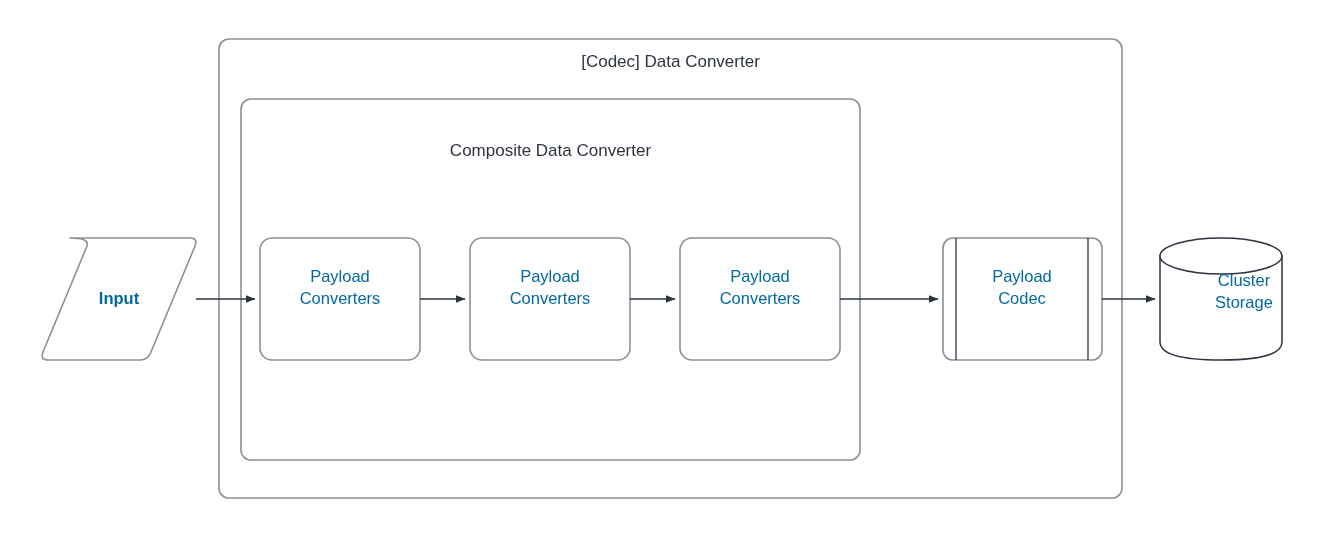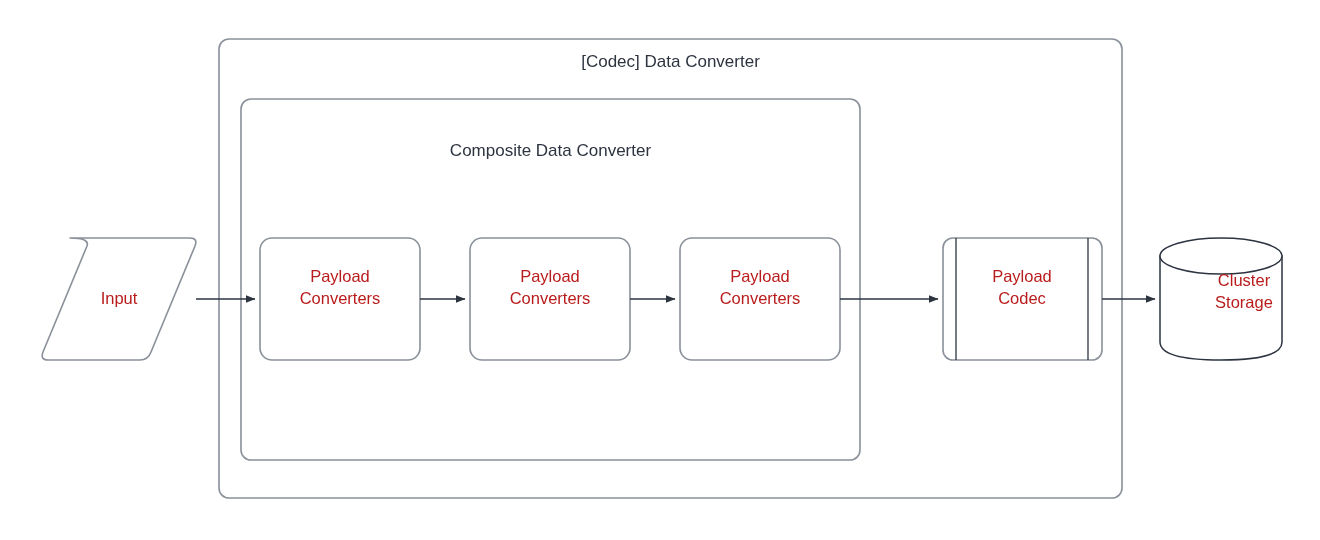--- a/index.html
+++ b/index.html
@@ -28,7 +28,7 @@
   .label {
     position: absolute;
     text-align: center;
-    color: #b91c1c;
+    color: #0369a1;
     white-space: pre-line;
     line-height: 1.32;
     pointer-events: none;

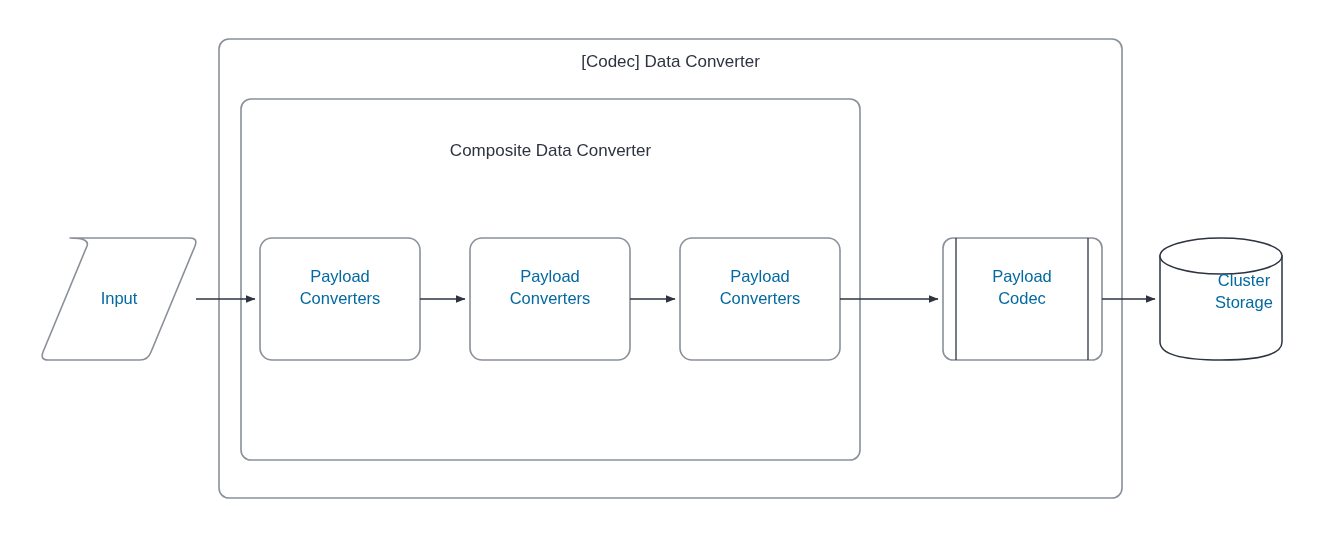--- a/index.html
+++ b/index.html
@@ -95,7 +95,7 @@
 
   <div class="container-title" style="left:241px; top:141px; width:619px;">Composite Data Converter</div>
 
-  <div class="label label-node" style="left:40px; top:288px; width:158px;">Input</div>
+  <div class="label label-node" style="left:40px; top:288px; width:158px;font-weight:bold;">Input</div>
 
   <div class="label label-node" style="left:260px; top:266px; width:160px;">Payload
 Converters</div>

